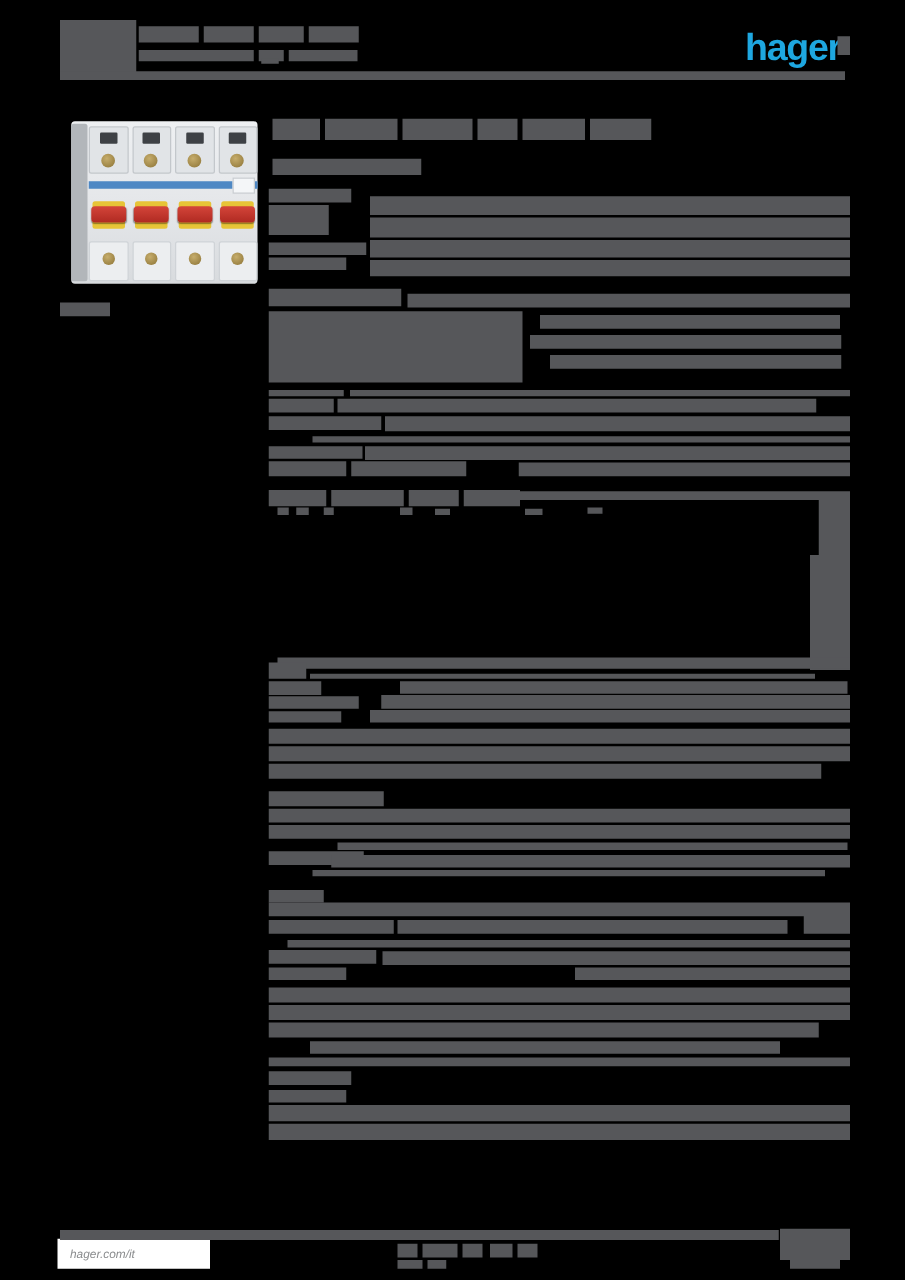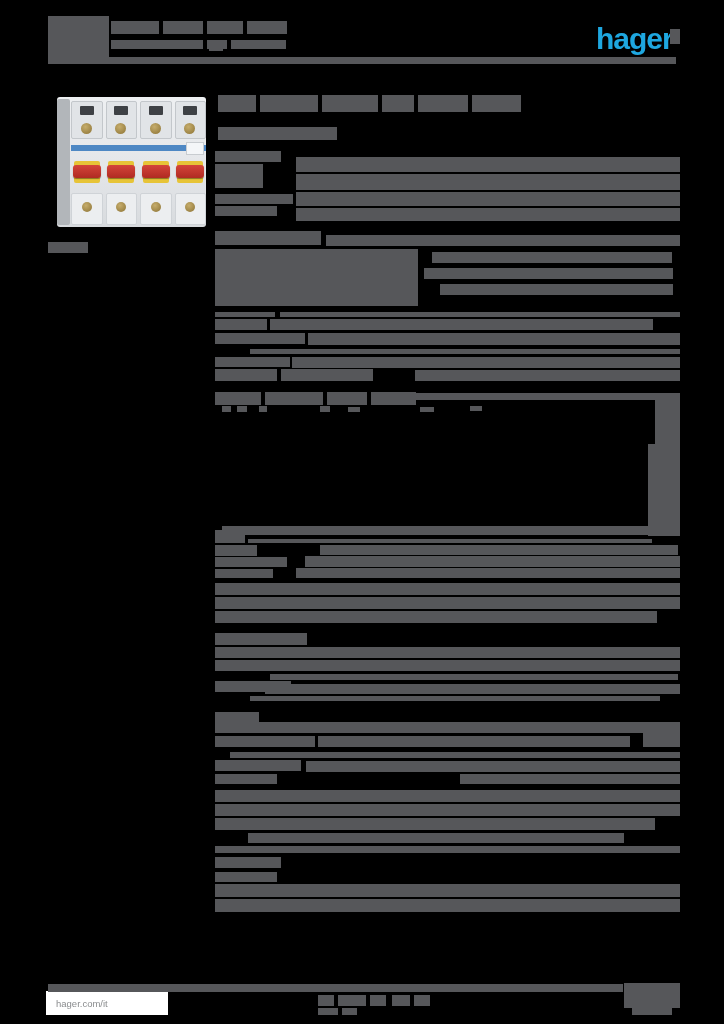--- a/index.html
+++ b/index.html
@@ -52,7 +52,7 @@
 
   
   .site-box{position:absolute;left:46px;top:991px;width:122px;height:24px;background:var(--white);
-            display:flex;align-items:center;}
+            display:flex;align-items:center;font-style:italic;}
   .site-text{color:var(--footer-text);font-size:9.5px;padding-left:10px;}
   .badge-a{position:absolute;left:624px;top:983px;width:56px;height:25px;background:var(--block-gray);}
   .badge-b{position:absolute;left:632px;top:1008px;width:40px;height:7px;background:var(--block-gray);}

